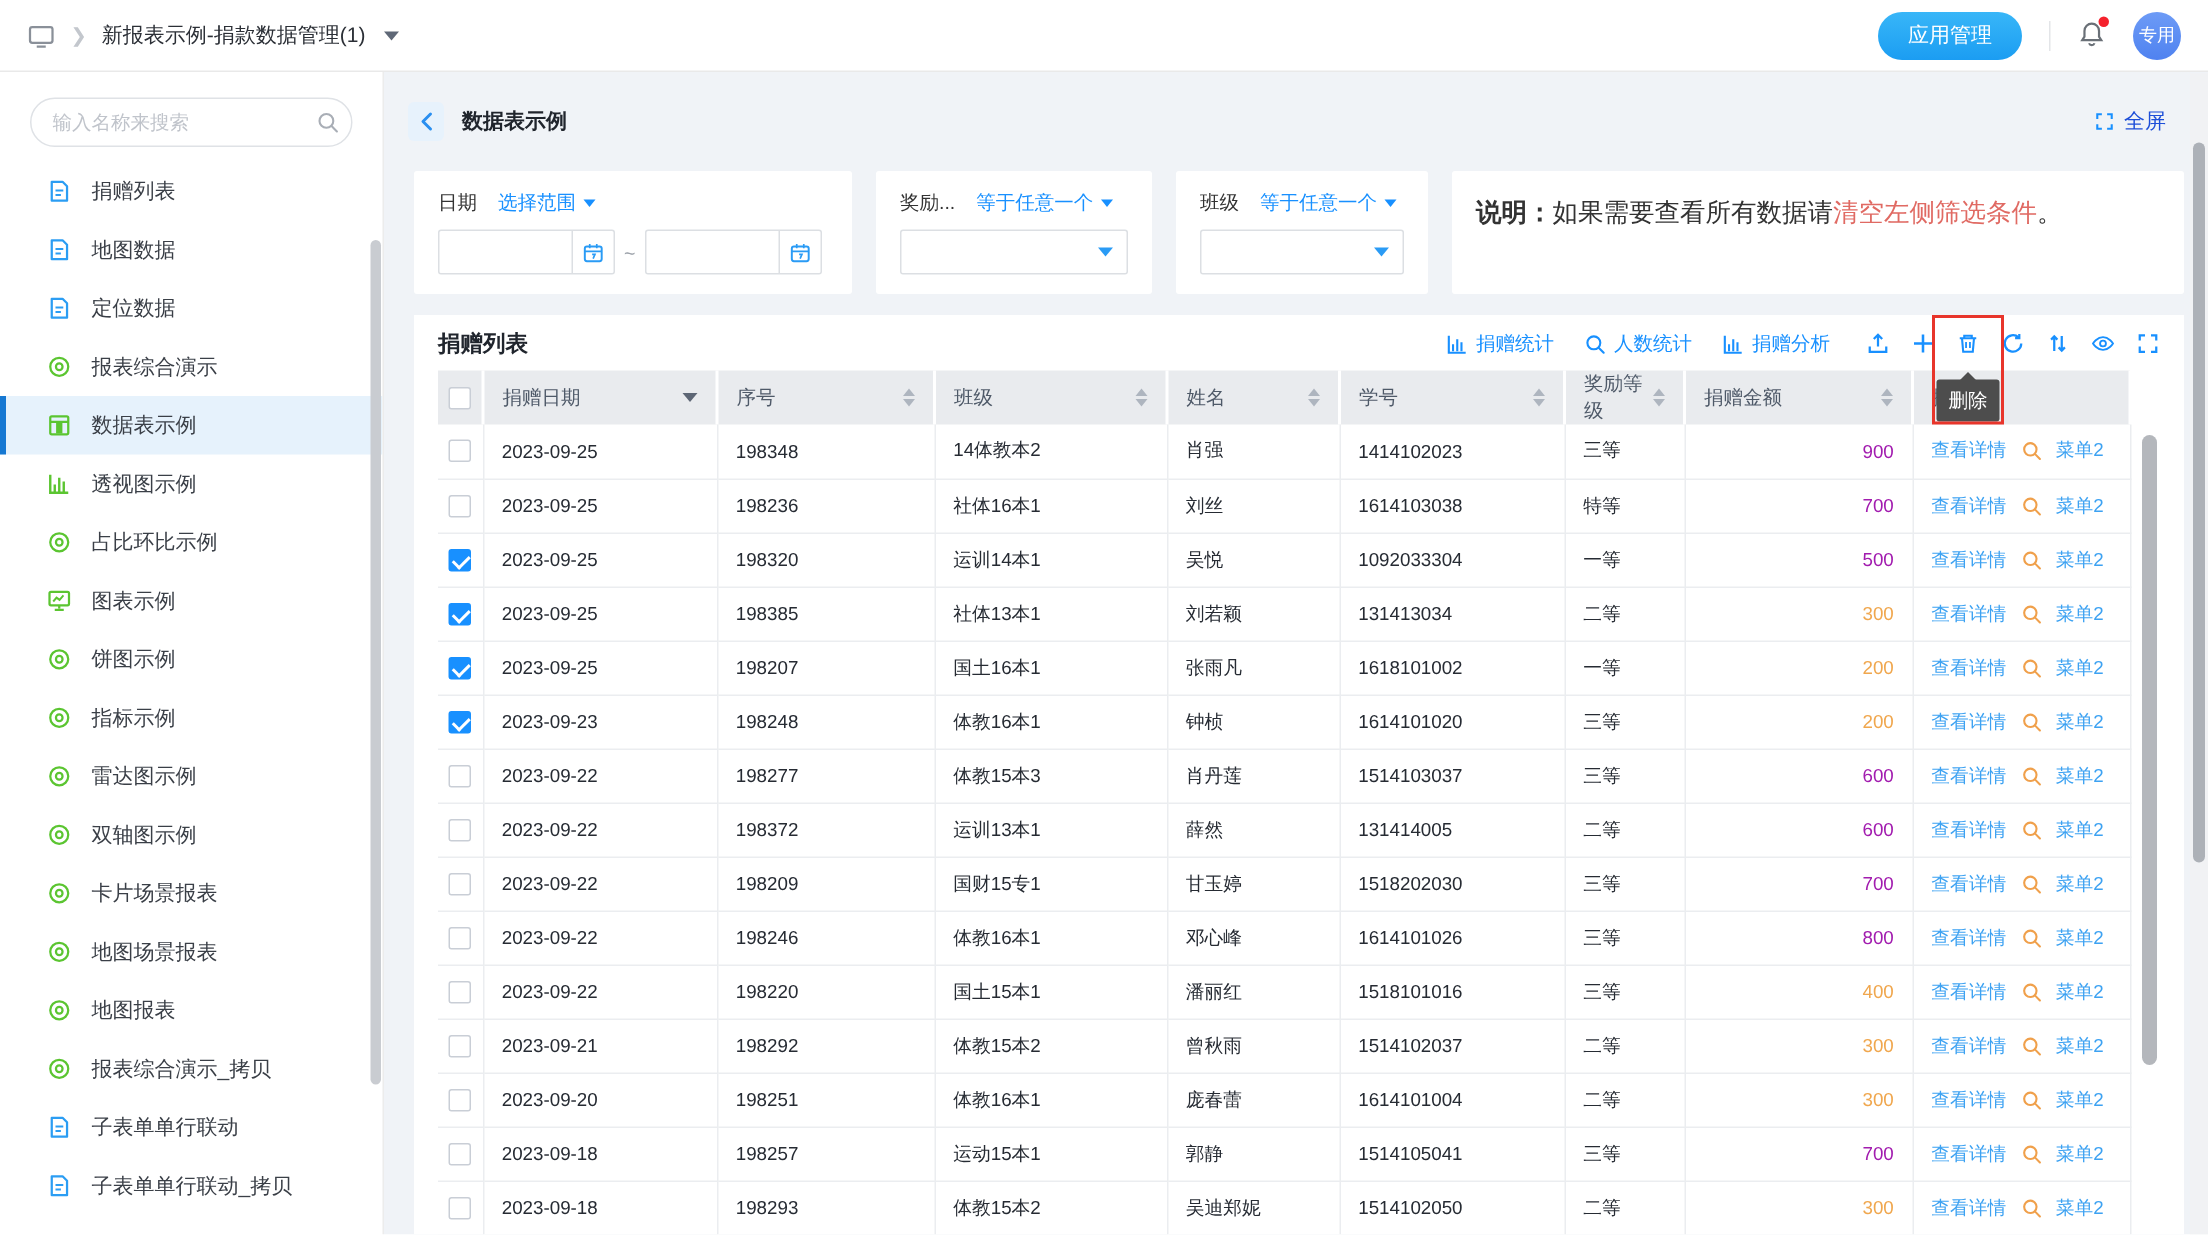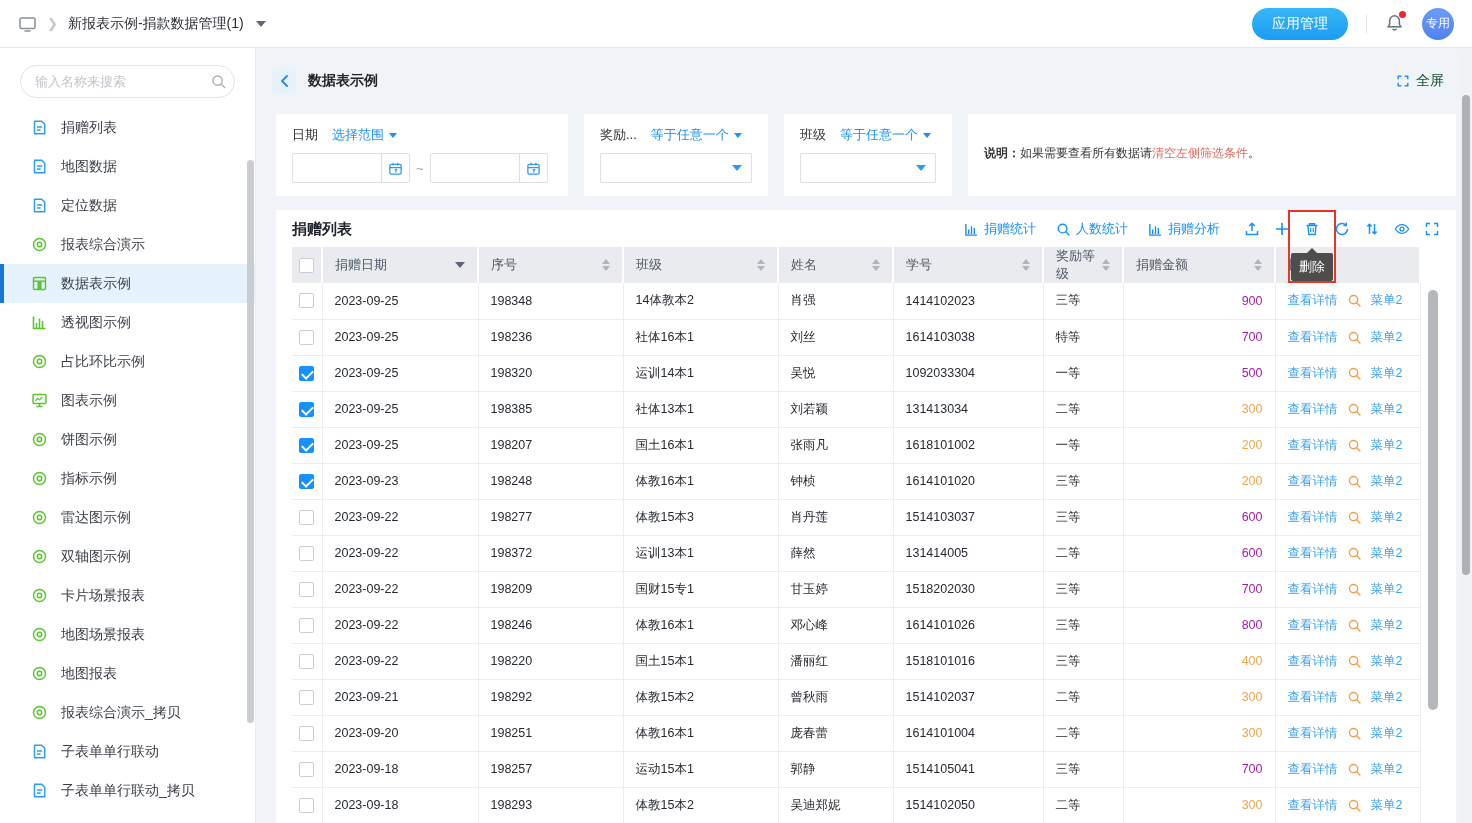--- a/index.html
+++ b/index.html
@@ -38,7 +38,7 @@
   .main-header { height:66px; display:flex; align-items:center; padding:0 16px 0 16px; }
   .back-btn { width:24px; height:26px; border-radius:4px; background:#e7f2fc; display:flex; align-items:center; justify-content:center; margin-right:12px; cursor:pointer; }
   .page-title { font-size:14px; font-weight:bold; color:#20252d; }
-  .fullscreen-link { color:#14532d; font-size:14px; display:flex; align-items:center; gap:6px; cursor:pointer; margin-right:12px; }
+  .fullscreen-link { color:#1d4ed8; font-size:14px; display:flex; align-items:center; gap:6px; cursor:pointer; margin-right:12px; }
 
   .filter-row { height:82px; margin:0 16px 0 20px; display:flex; gap:16px; flex:0 0 auto; }
   .filter-card { background:#fff; border-radius:2px; padding:12px 16px; }

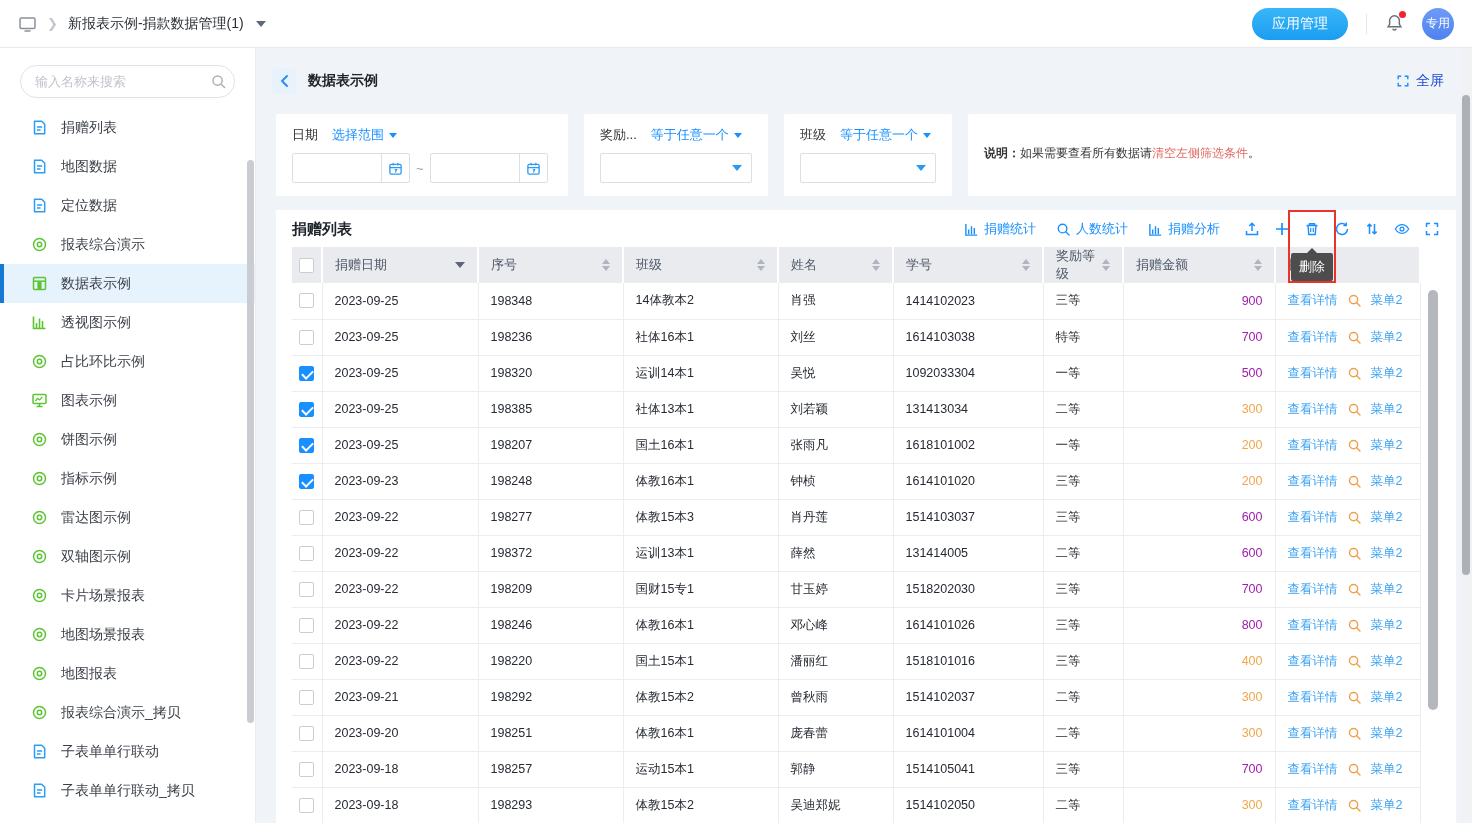--- a/index.html
+++ b/index.html
@@ -57,7 +57,7 @@
   .select-box .sb-text { flex:1; }
   .select-box .sb-caret { width:28px; height:100%; display:flex; align-items:center; justify-content:center; }
   .select-box .caret-down { border-top-color:#2a9bf5; }
-  .note-text { font-size:12px; color:#333; line-height:20px; margin-top:17px; }
+  .note-text { font-size:17px; color:#333; line-height:20px; margin-top:6px; }
   .note-prefix { font-weight:bold; }
   .note-link { color:#e06a63; cursor:pointer; }
 

